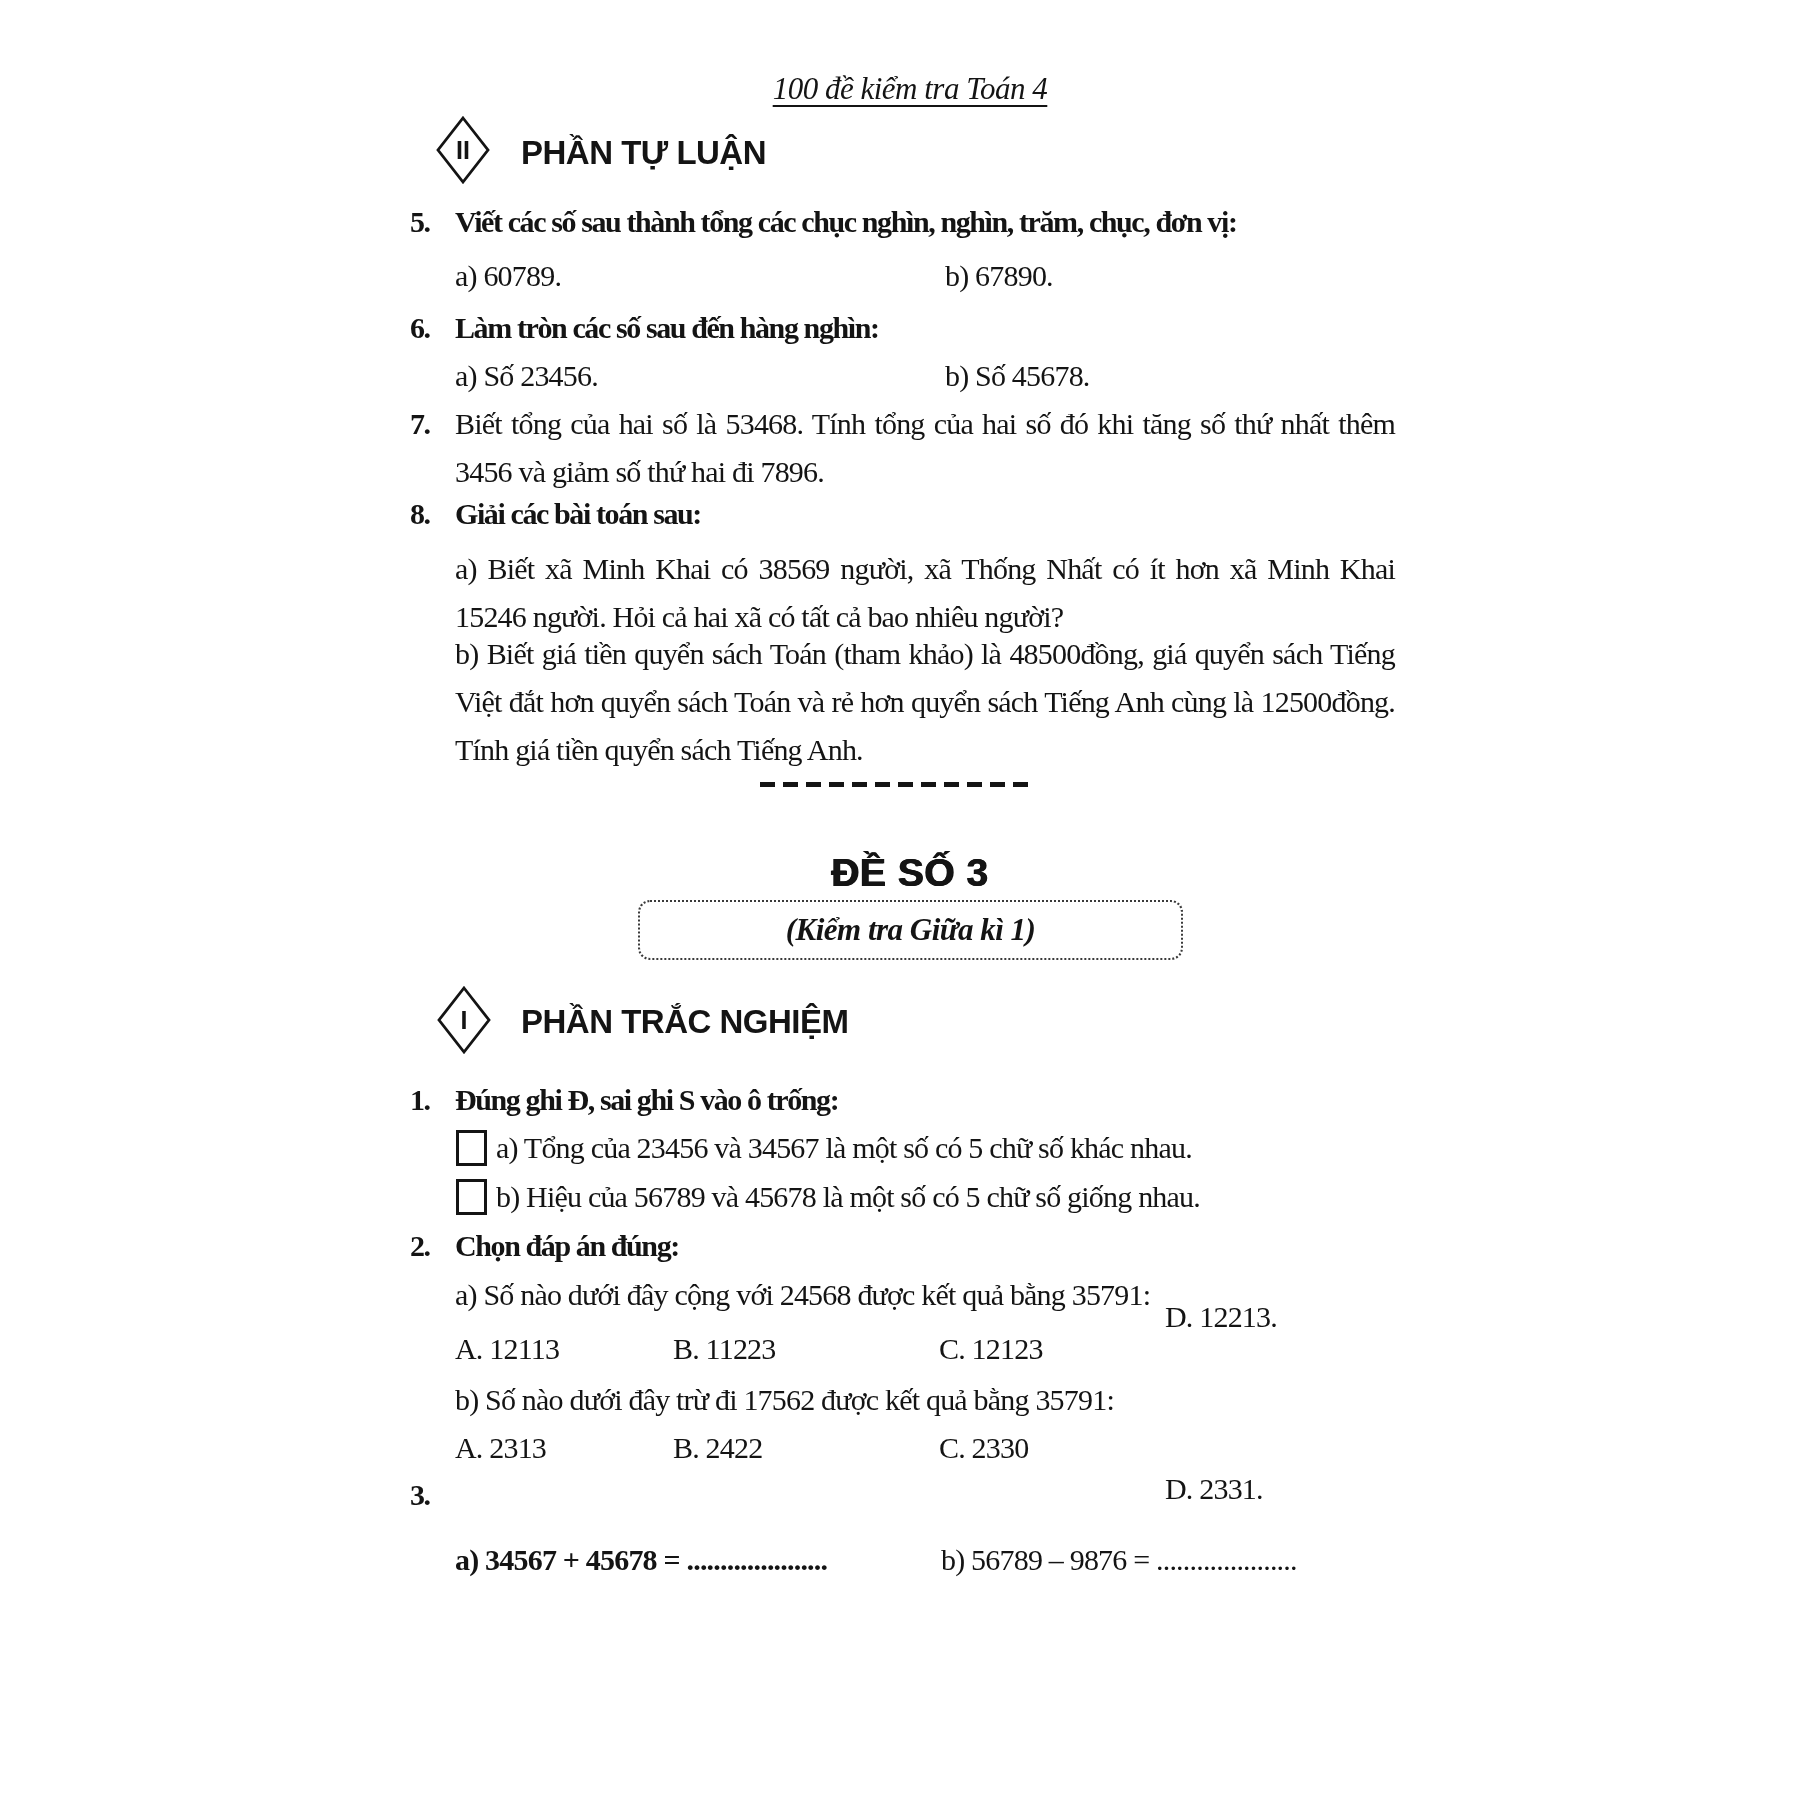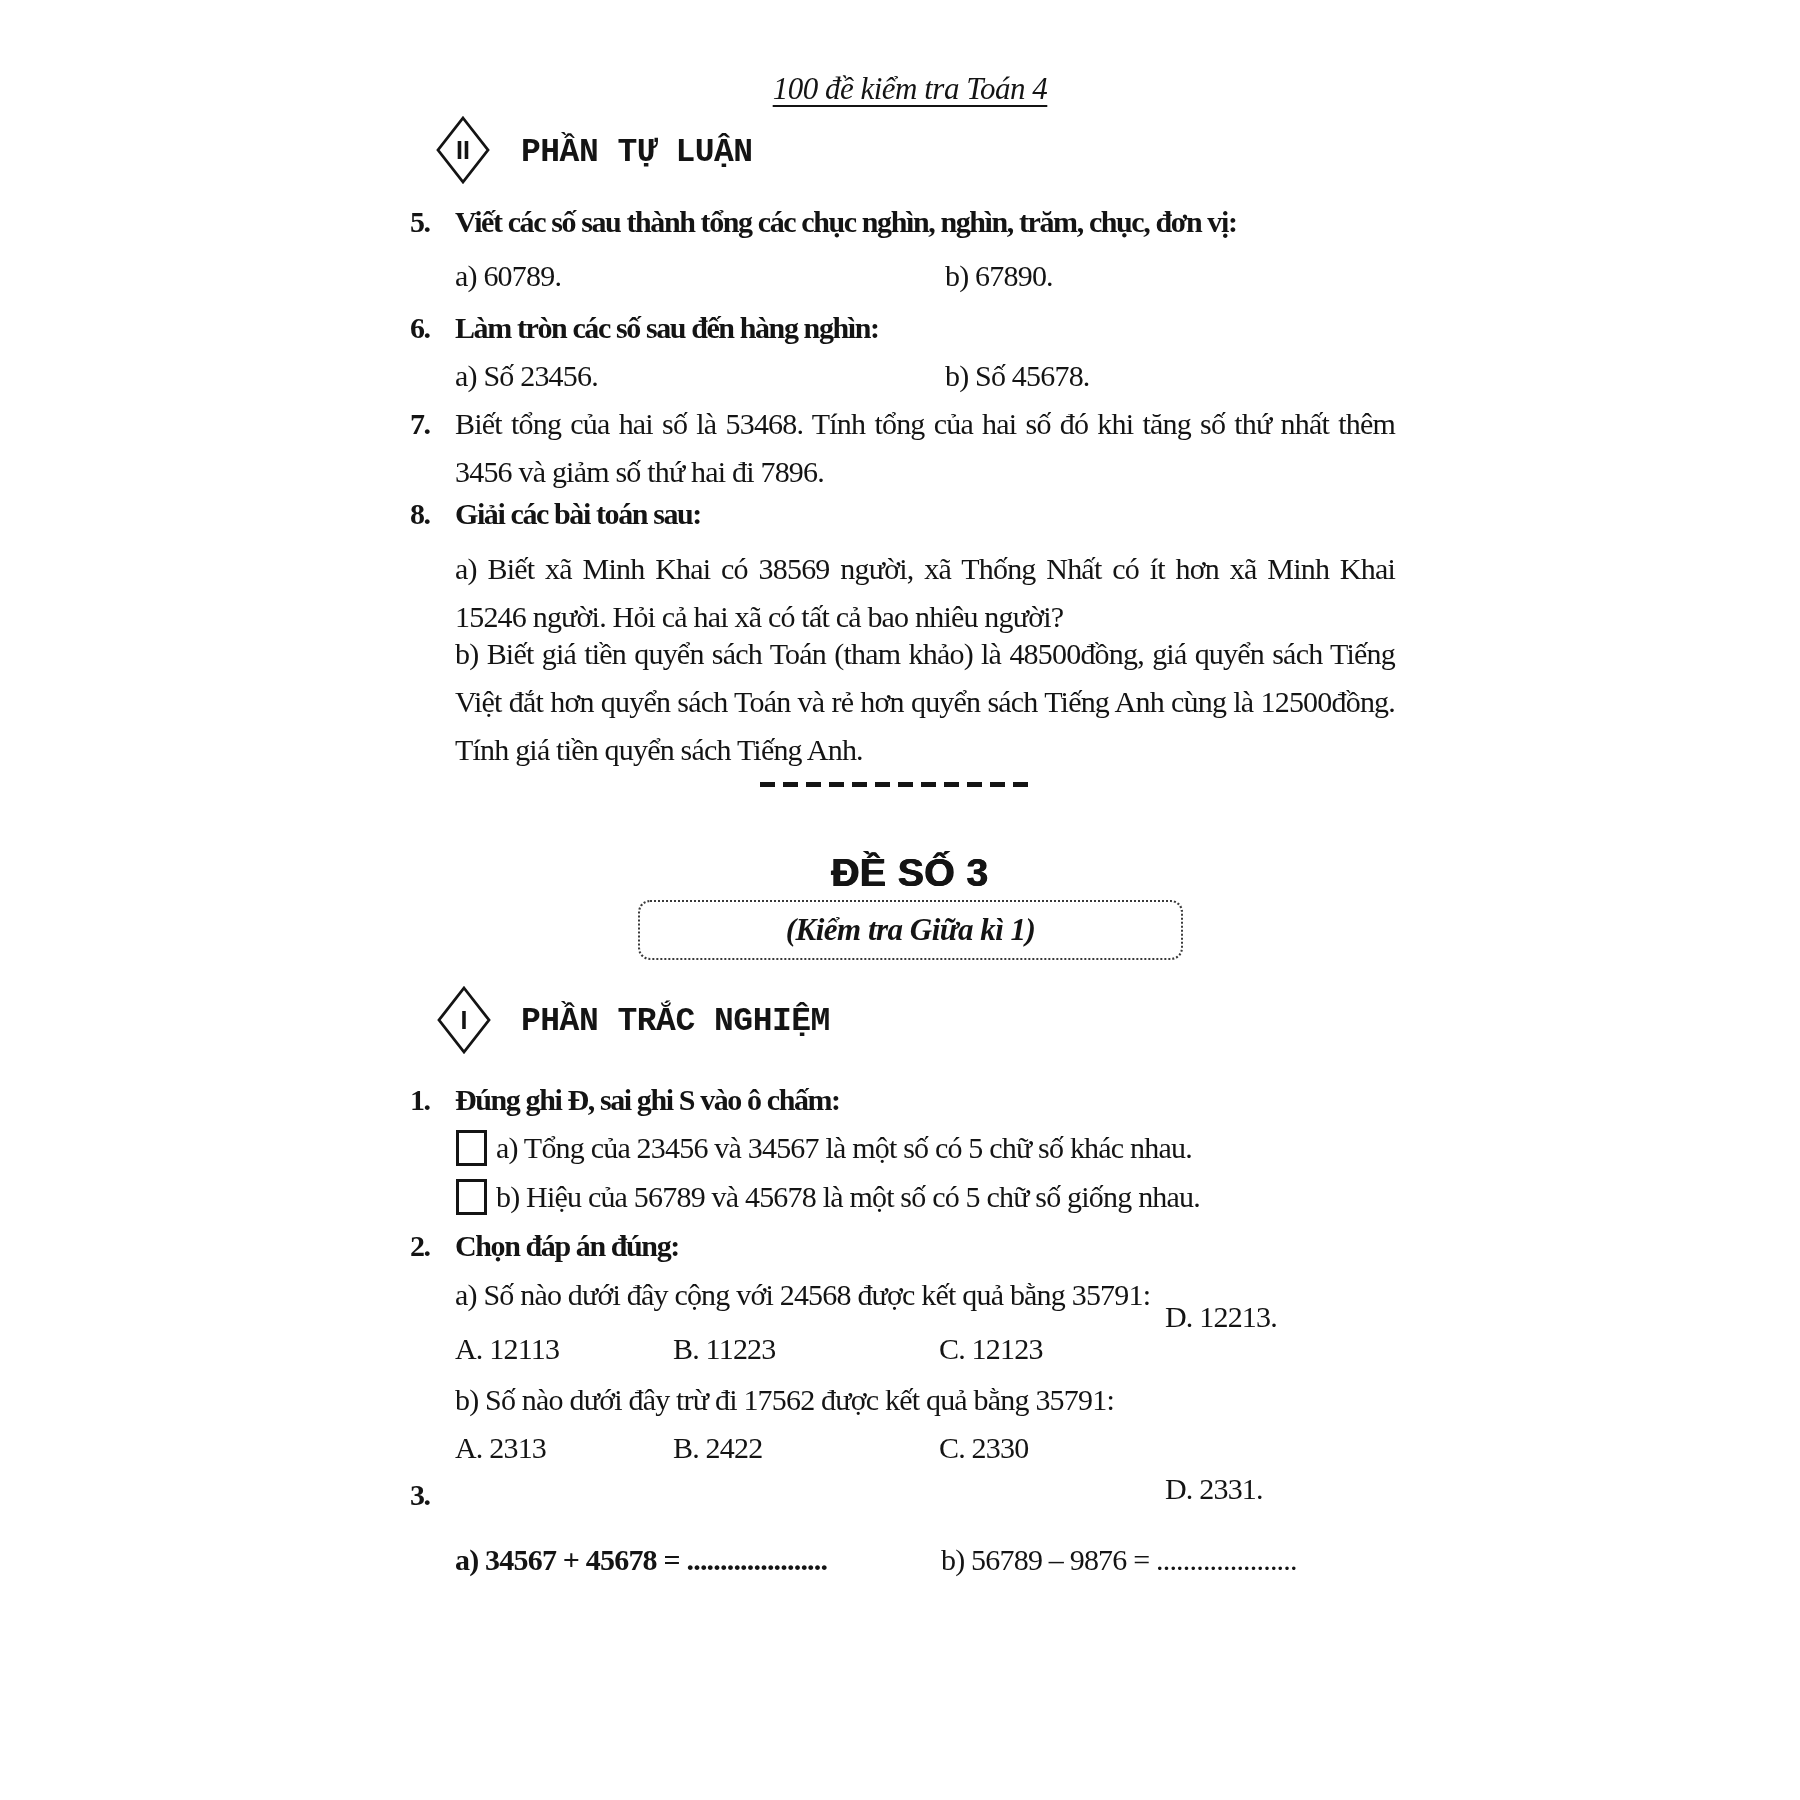--- a/index.html
+++ b/index.html
@@ -12,7 +12,7 @@
         text-align:justify;white-space:normal;}
   .page-title{font-style:italic;font-size:31px;line-height:46px;letter-spacing:-0.5px;
         text-decoration:underline;text-decoration-thickness:2px;text-underline-offset:6px;}
-  .sec-title{font-family:Liberation Mono, monospace;font-weight:bold;font-size:33px;
+  .sec-title{font-family:Liberation Sans, sans-serif;font-weight:bold;font-size:33px;
         line-height:44px;letter-spacing:-0.5px;white-space:nowrap;}
   .de-title{font-family:"Liberation Sans",sans-serif;font-weight:bold;font-size:39px;
         line-height:56px;letter-spacing:0.5px;text-shadow:0.6px 0 #141414,-0.6px 0 #141414;}

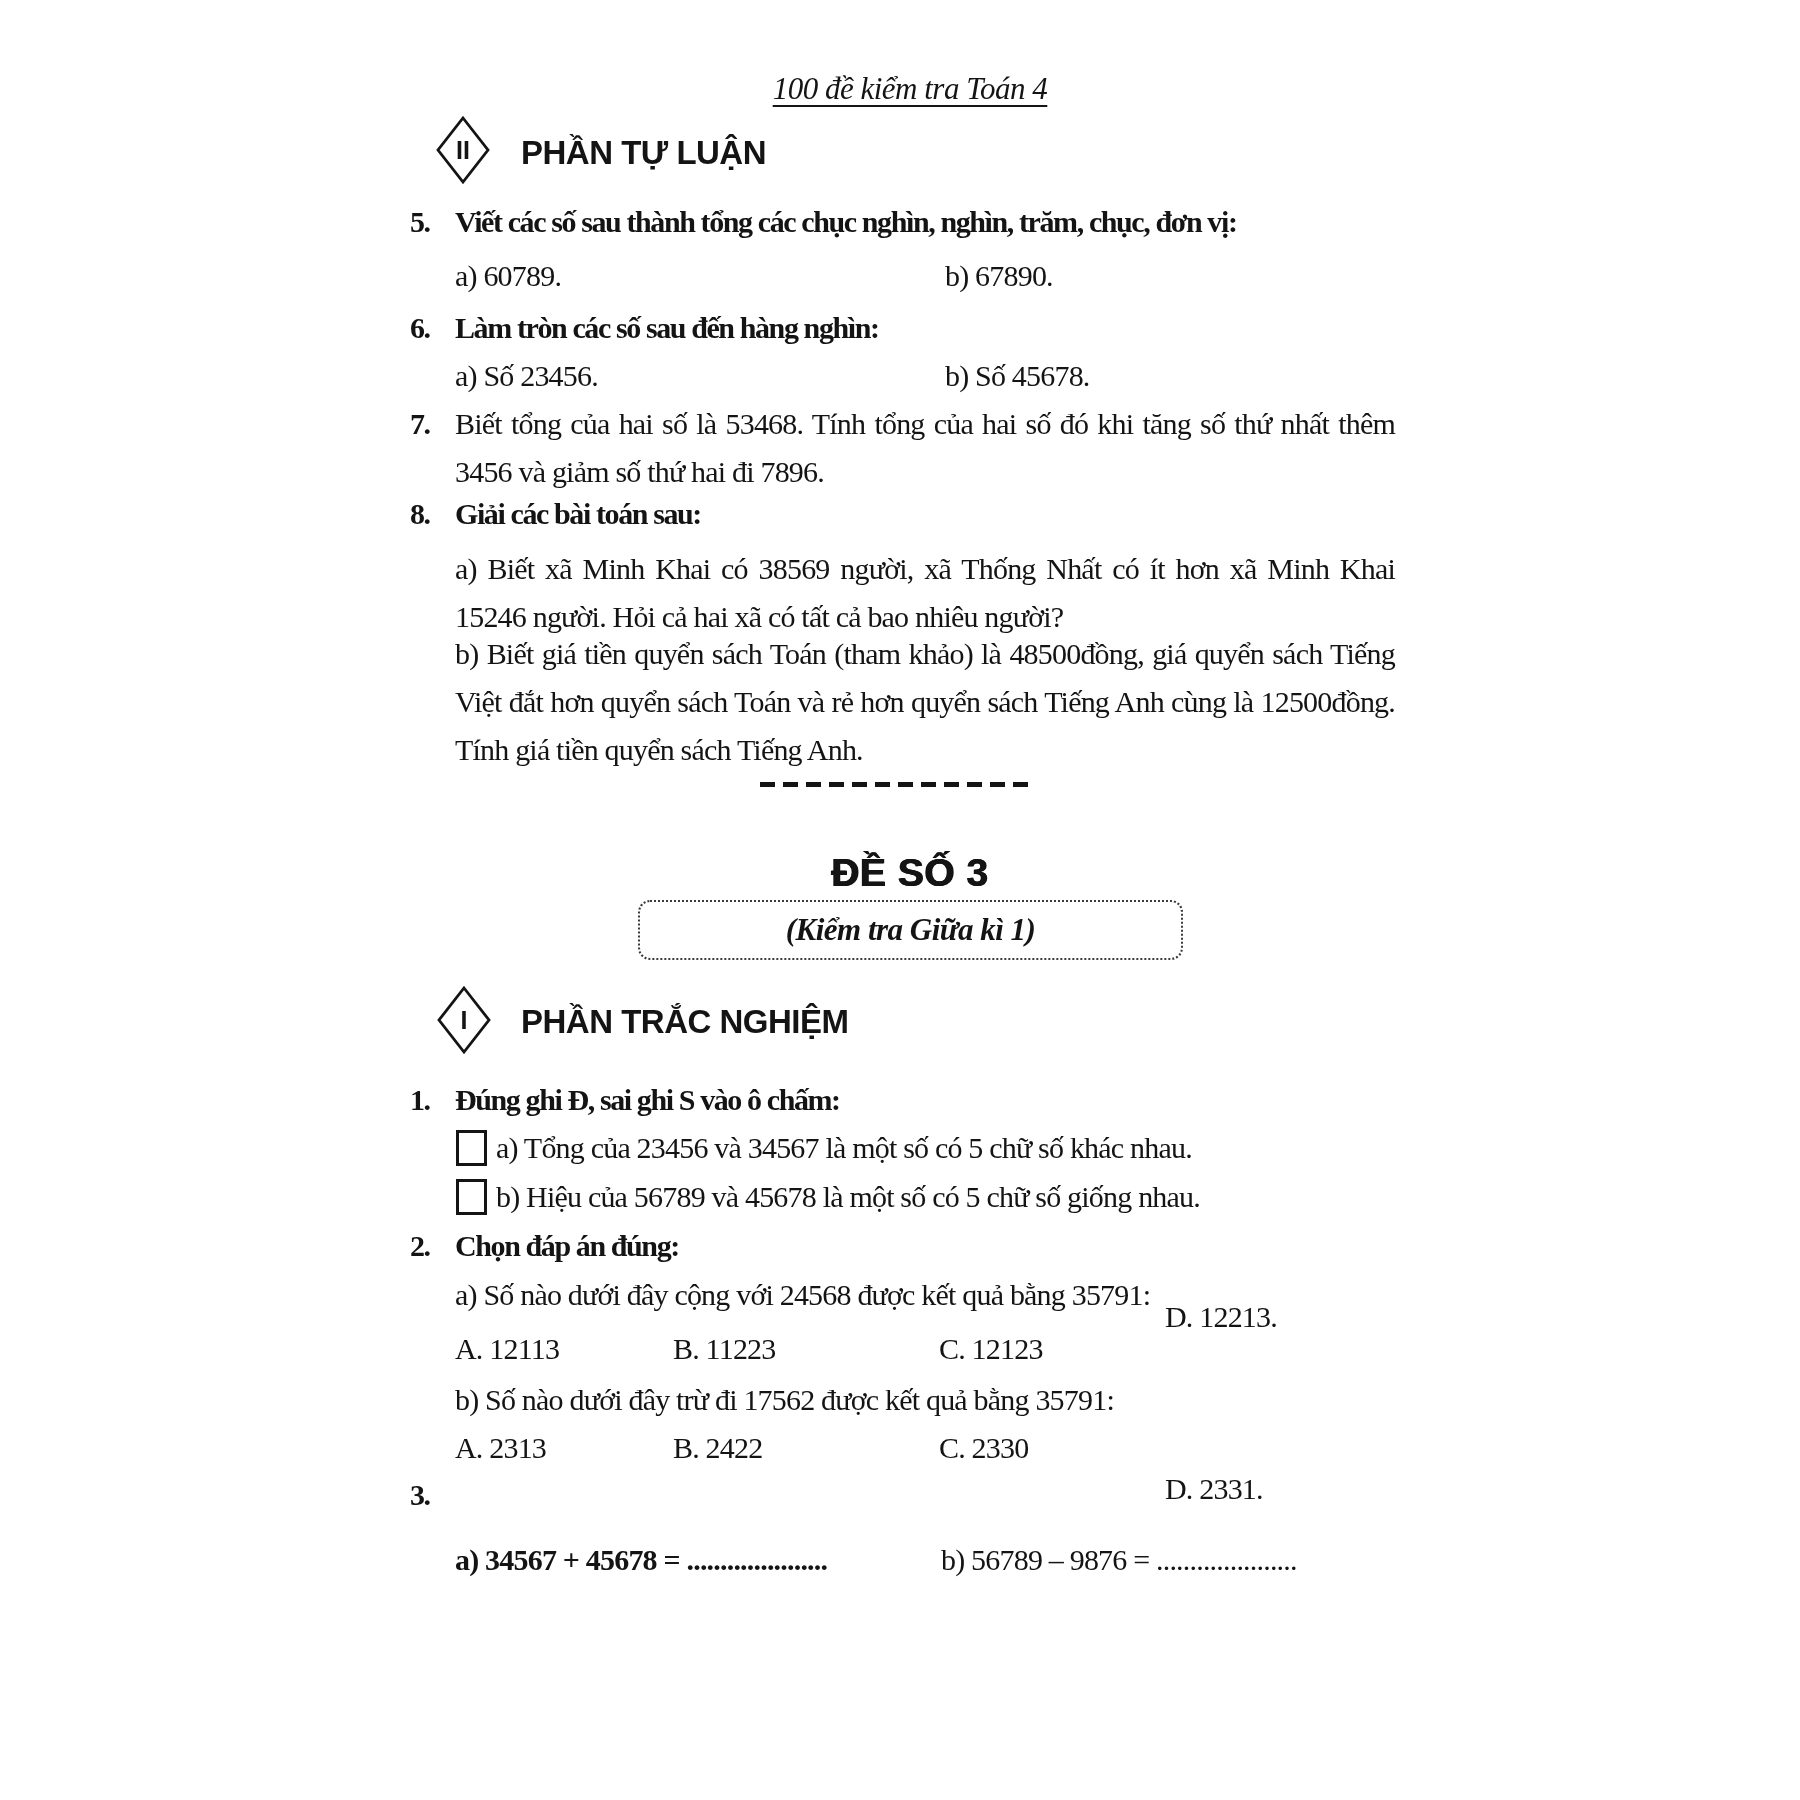--- a/index.html
+++ b/index.html
@@ -85,7 +85,7 @@
   <div class="abs sec-title" style="left:521px;top:1000px;">PHẦN TRẮC NGHIỆM</div>
 
   <div class="abs line b" style="left:410px;top:1077px;">1.</div>
-  <div class="abs line b" style="left:455px;top:1077px;">Đúng ghi Đ, sai ghi S vào ô chấm:</div>
+  <div class="abs line b" style="left:455px;top:1077px;">Đúng ghi Đ, sai ghi S vào ô trống:</div>
   <div class="abs checkbox" style="left:456px;top:1130px;"></div>
   <div class="abs line" style="left:496px;top:1125px;">a) Tổng của 23456 và 34567 là một số có 5 chữ số khác nhau.</div>
   <div class="abs checkbox" style="left:456px;top:1179px;"></div>

